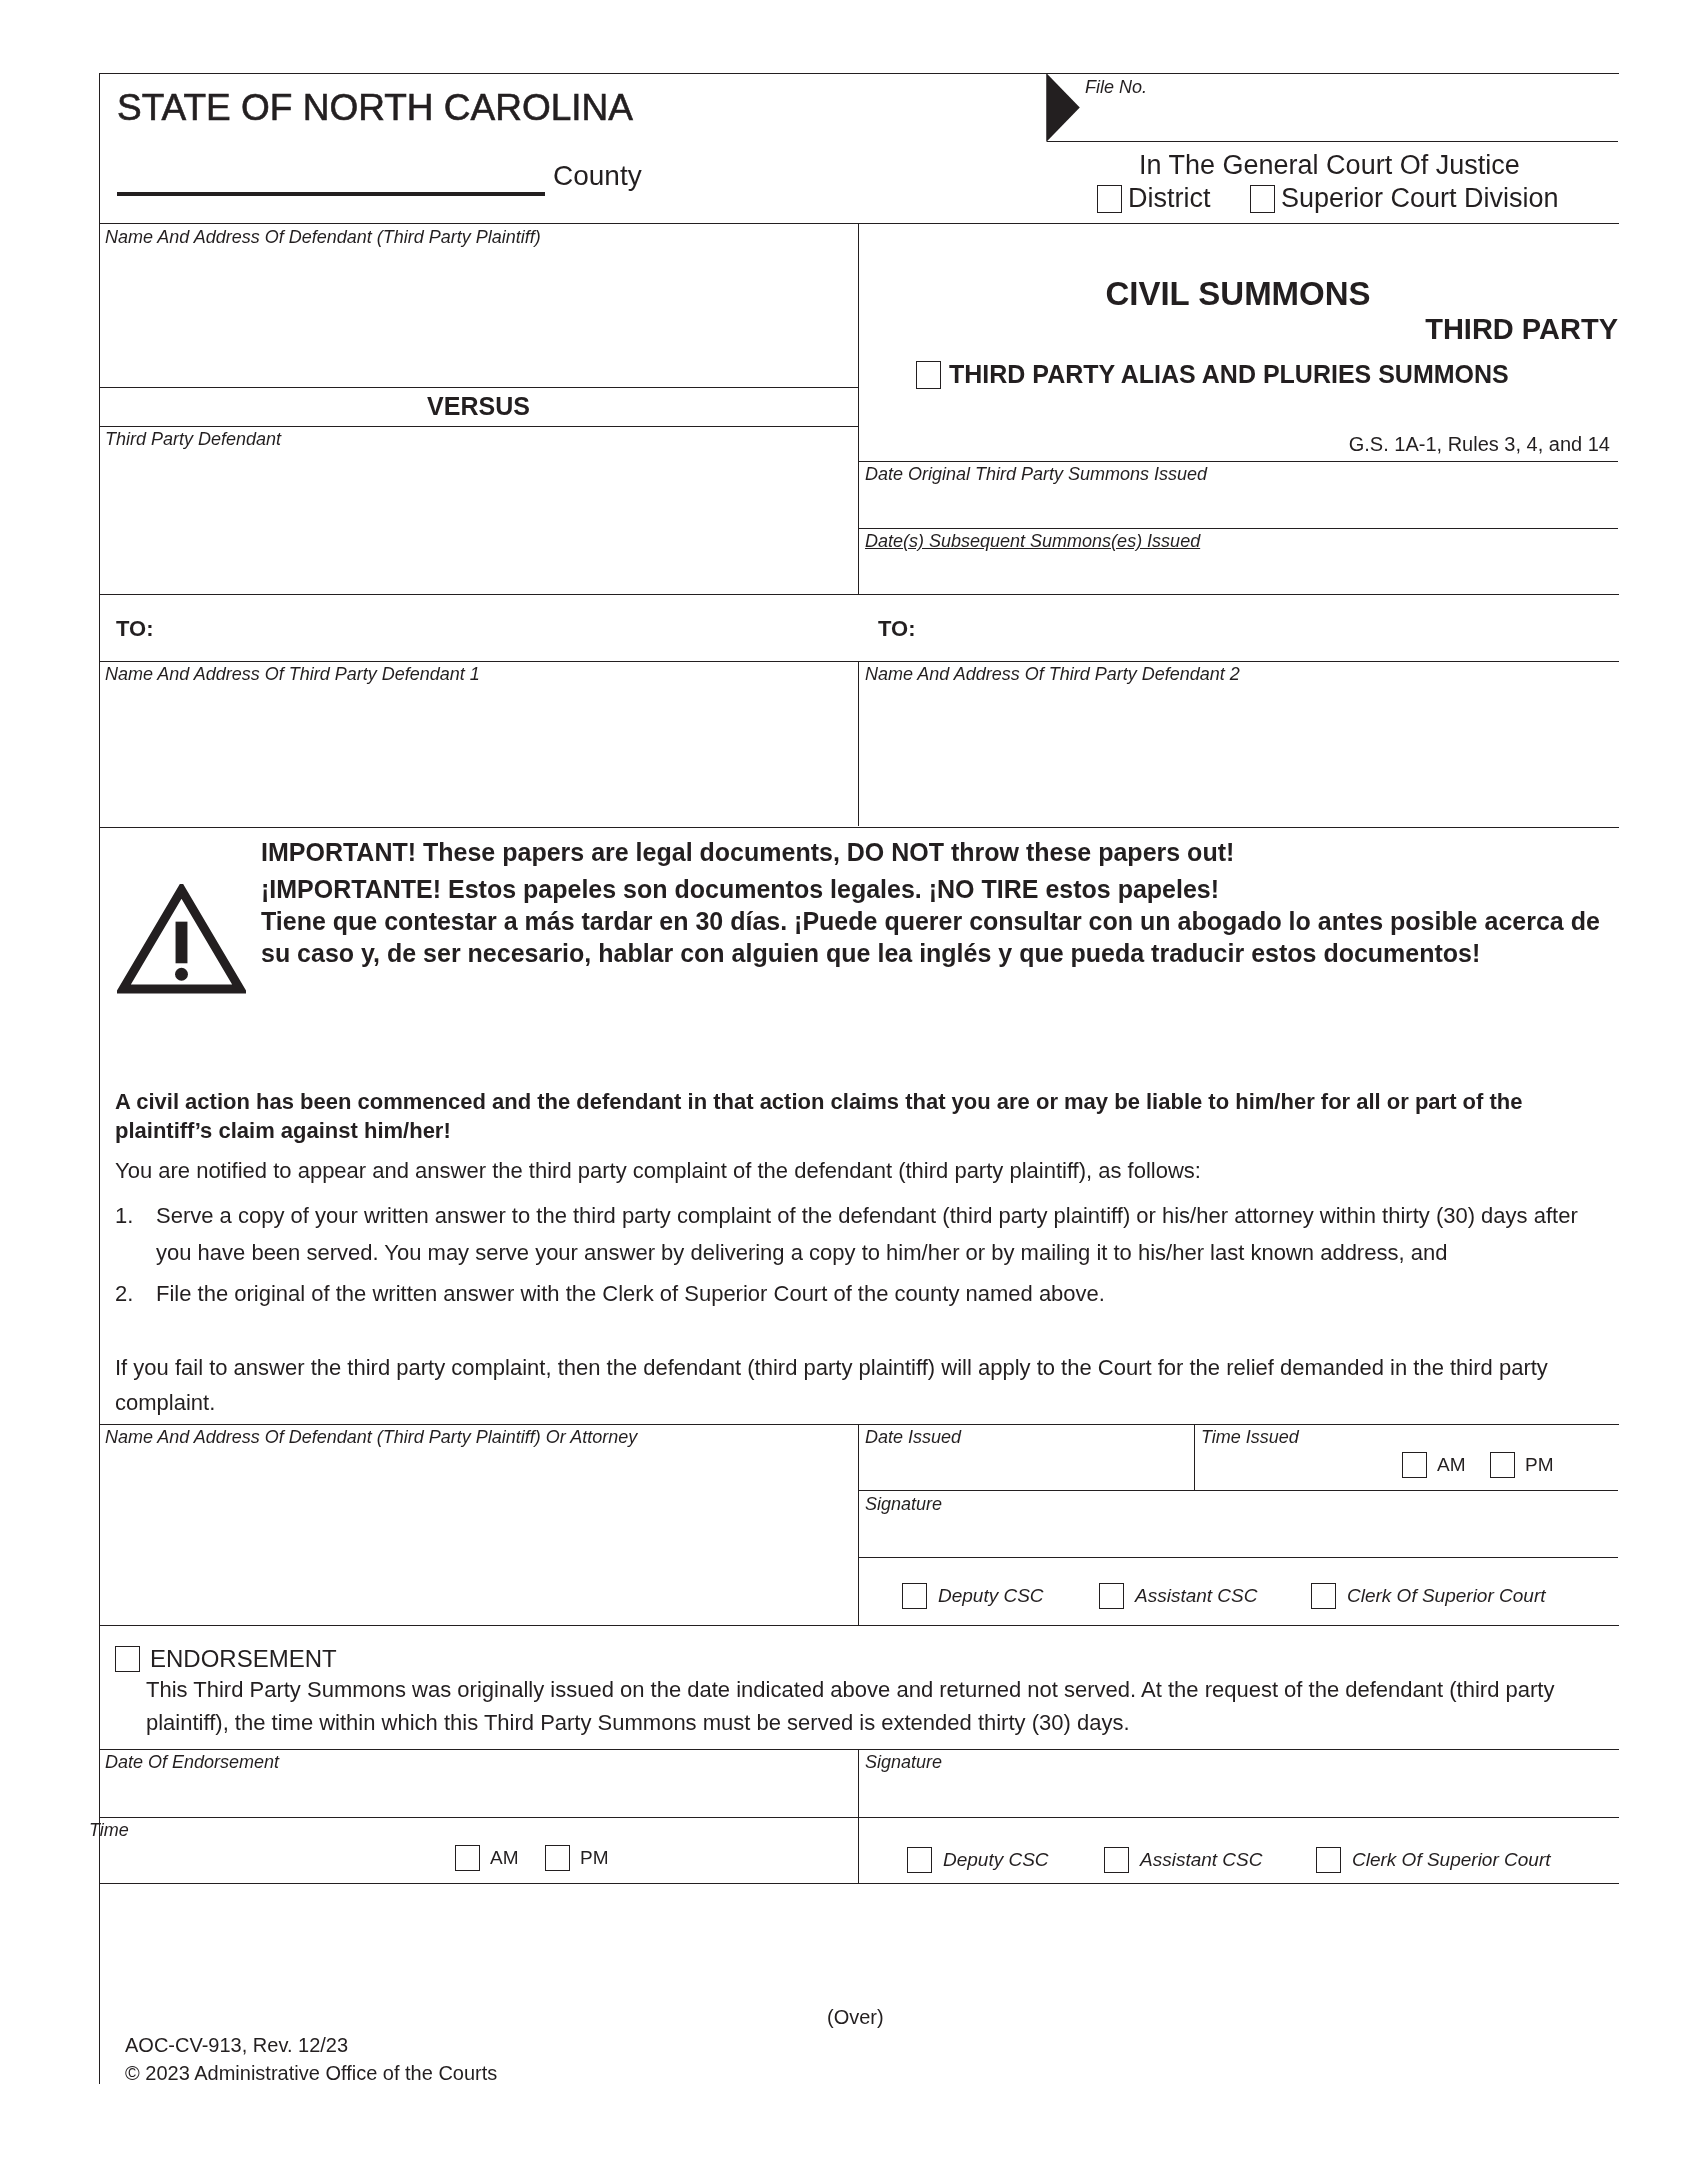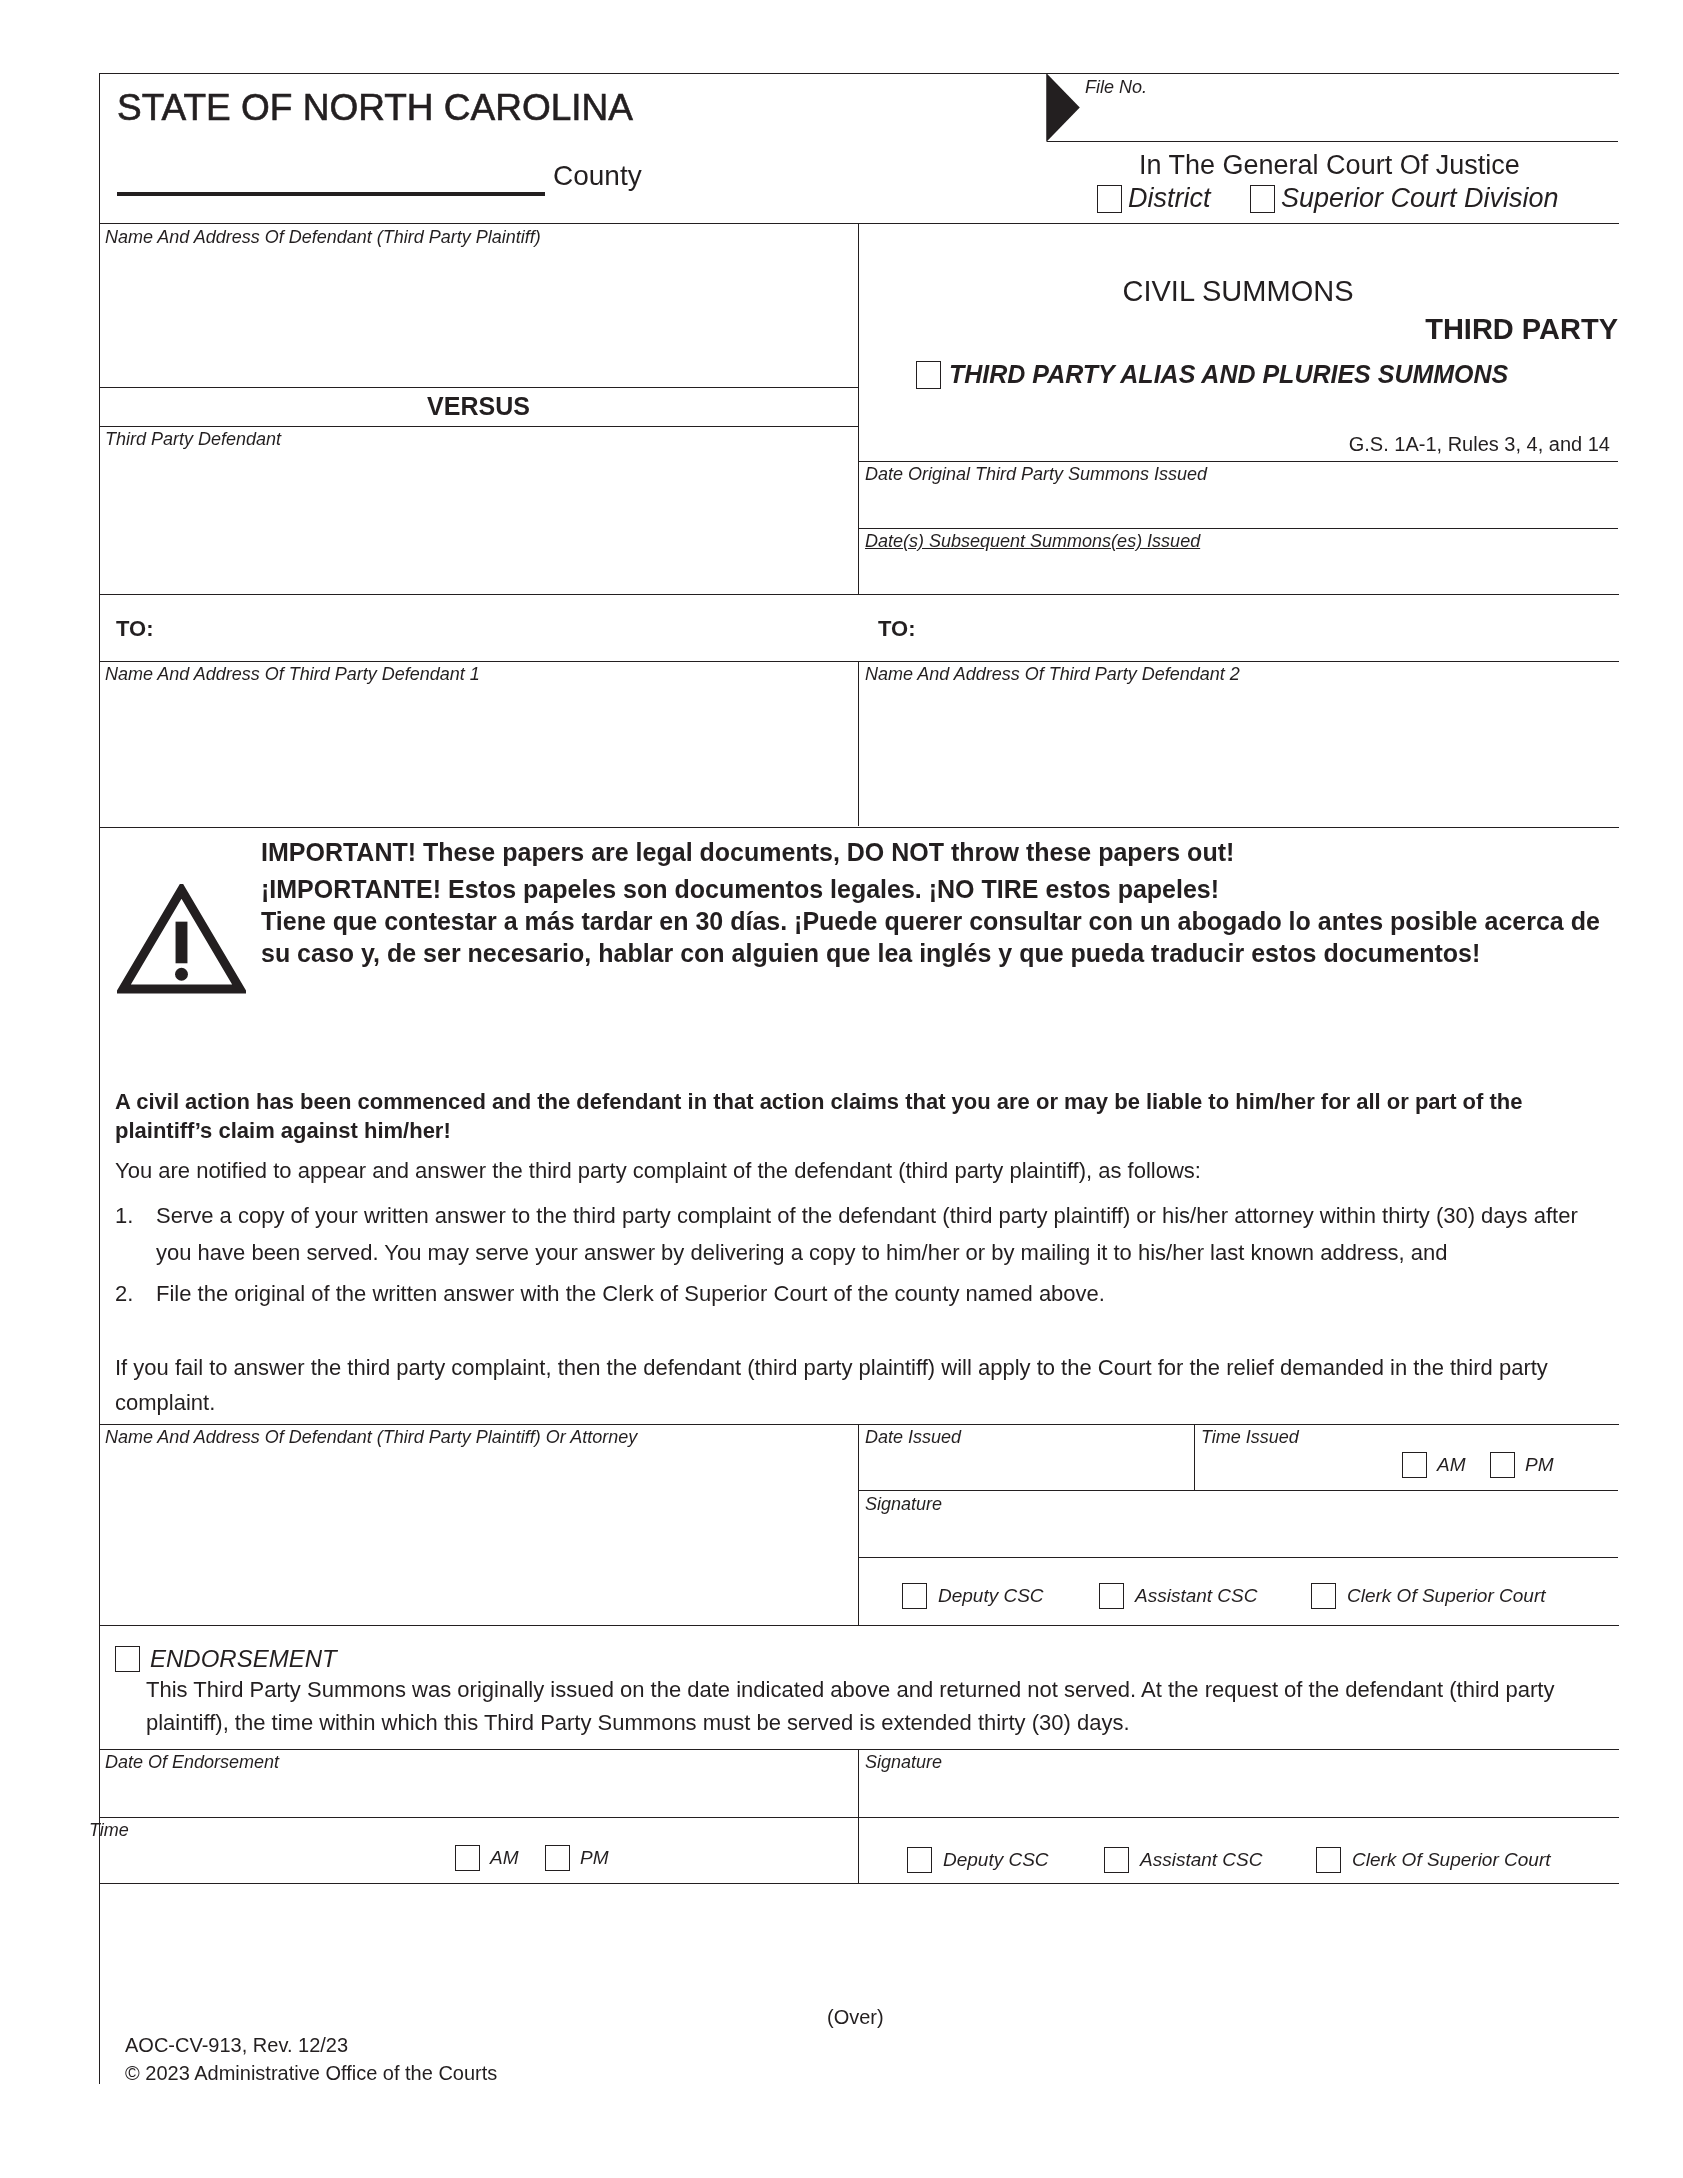--- a/index.html
+++ b/index.html
@@ -9,7 +9,7 @@
   .vl { position:absolute; width:0; border-left:1.5px solid #231f20; }
   .lbl { position:absolute; font-style:italic; font-size:18px; color:#231f20; white-space:nowrap; }
   .cb { display:inline-block; width:22px; height:22px; border:1.5px solid #231f20; box-sizing:border-box; background:#fff; vertical-align:middle; }
-  .cbrow { position:absolute; display:flex; align-items:center; white-space:nowrap;font-style:italic; }
+  .cbrow { position:absolute; display:flex; align-items:center; white-space:nowrap; }
   .cbrow .txt { margin-left:10px; }
   .bold { font-weight:bold; }
   .para { position:absolute; font-size:22px; line-height:33px; }

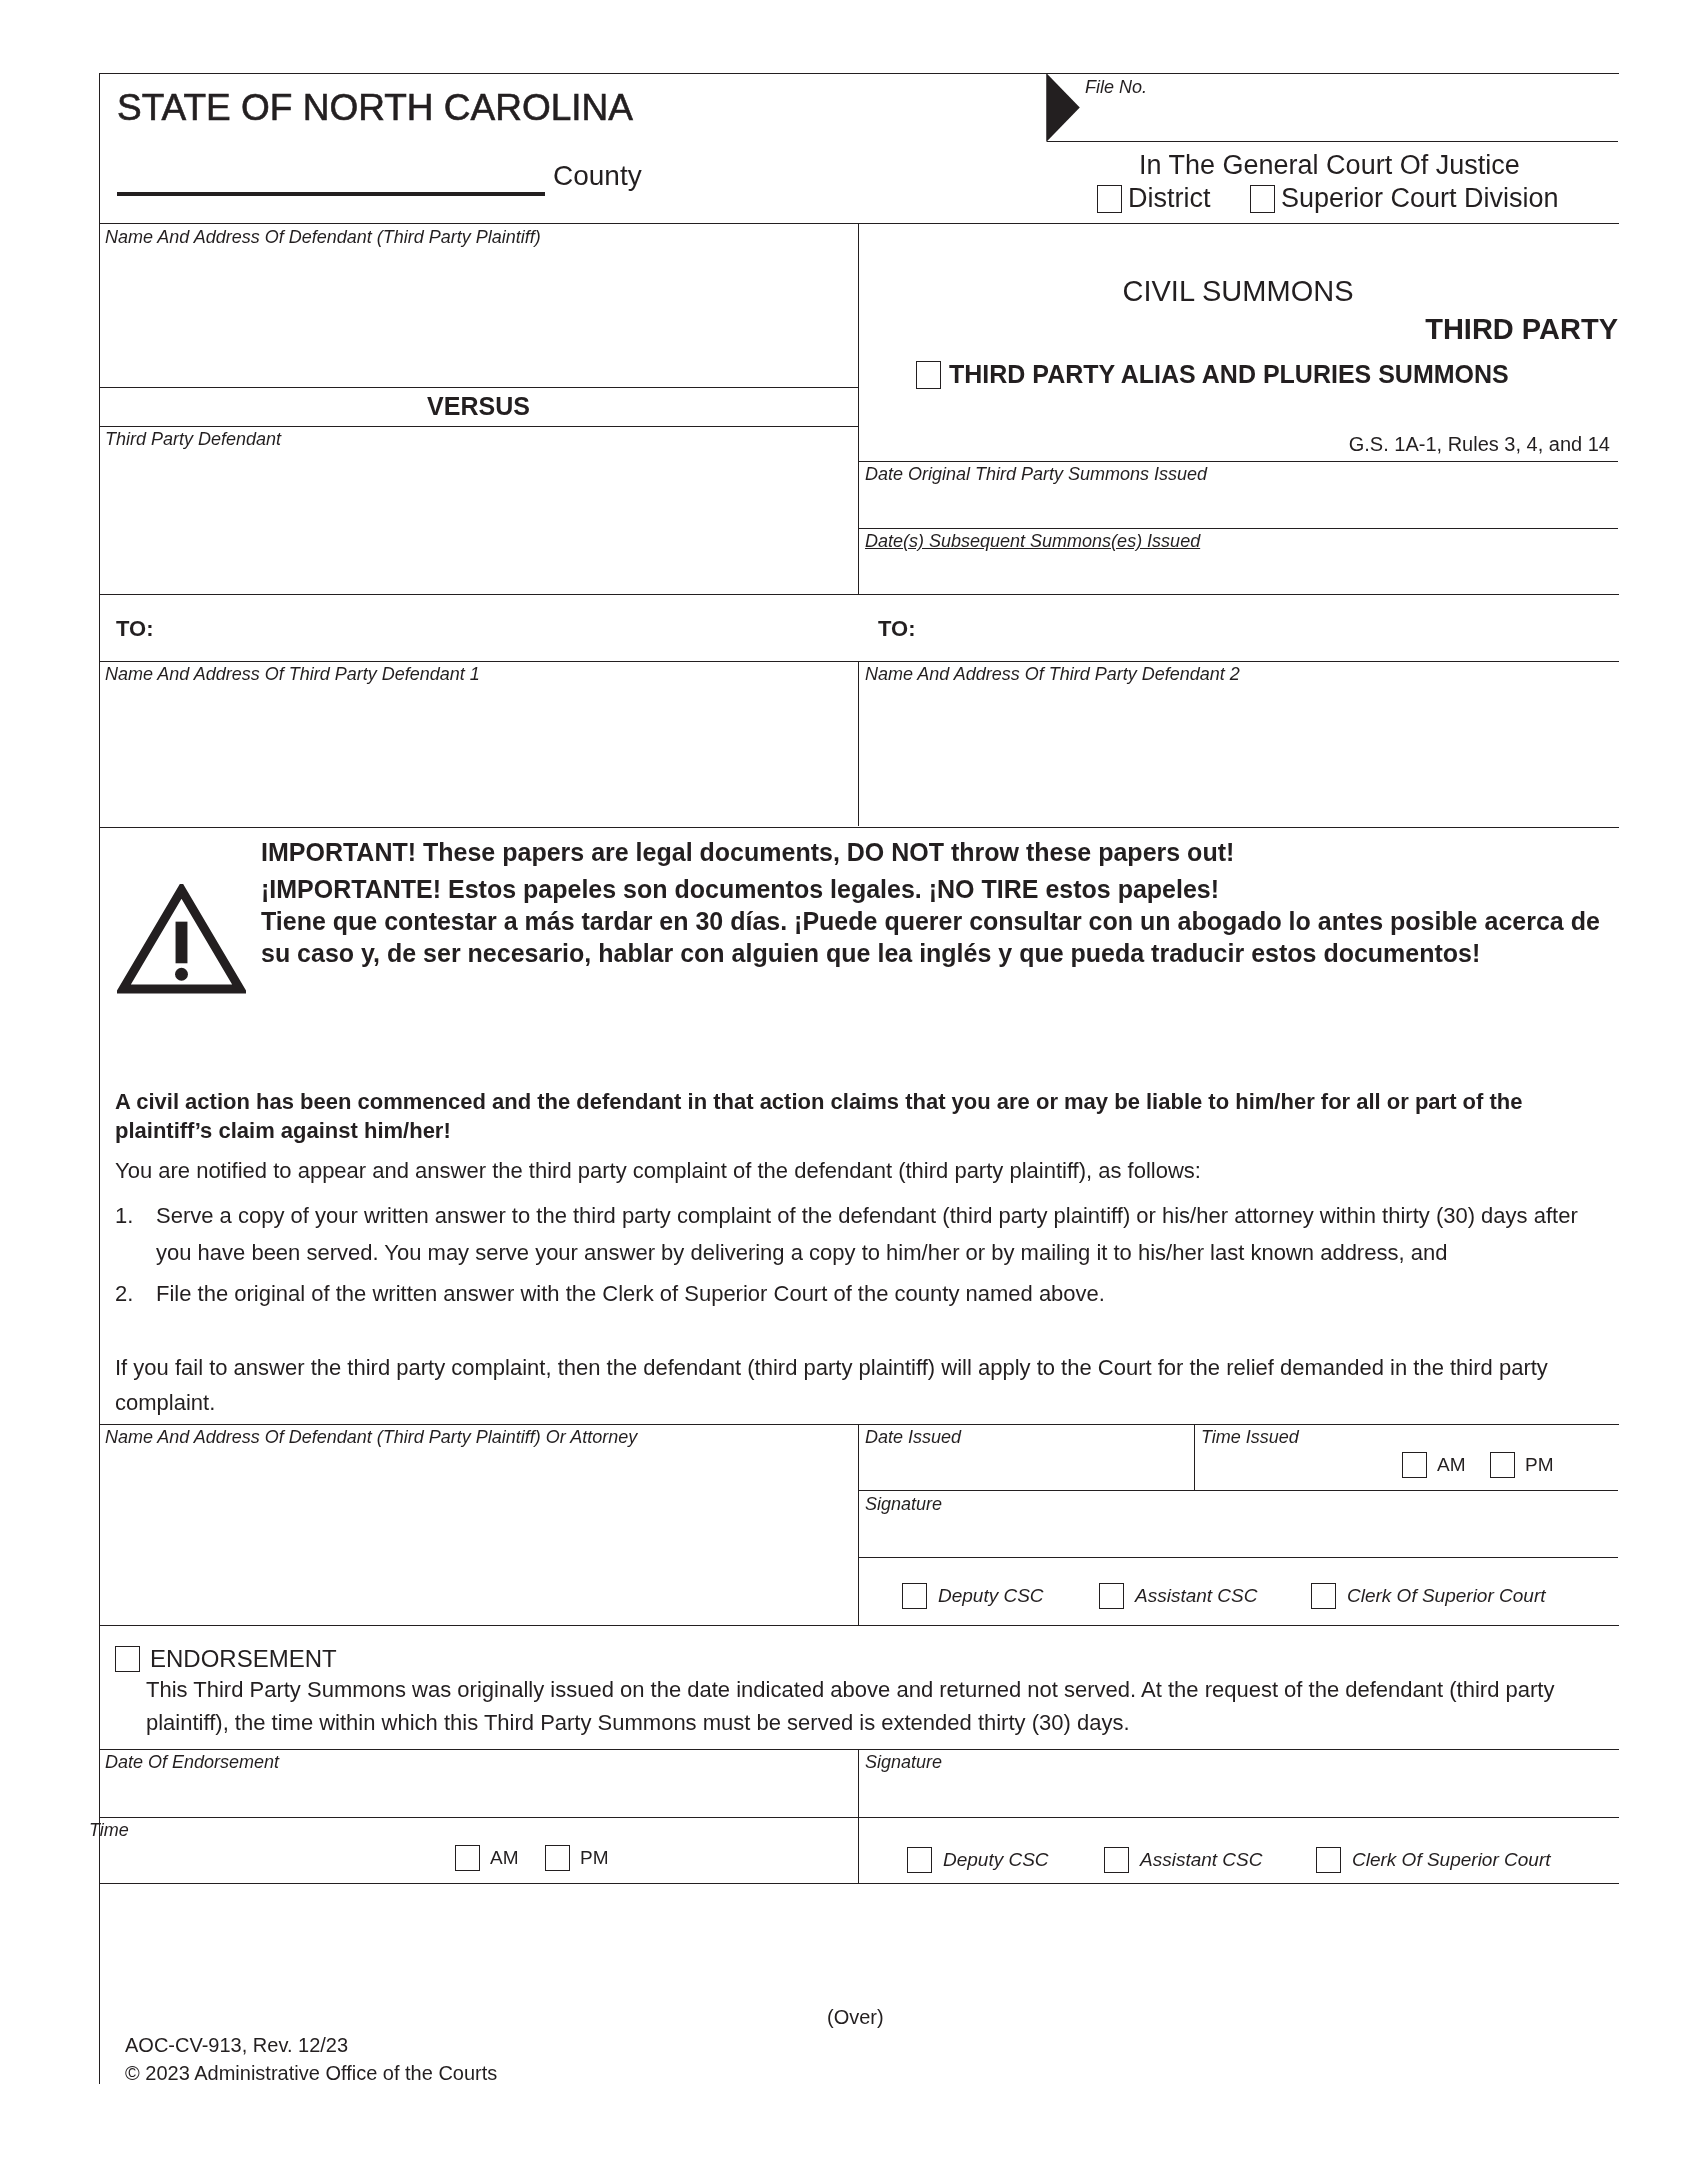--- a/index.html
+++ b/index.html
@@ -72,7 +72,7 @@
 <div class="lbl" style="left:105px; top:429px;">Third Party Defendant</div>
 <div class="abs" style="left:105px; top:451px; width:747px; height:139px;"></div>
 
-<div class="abs" style="left:858px; top:275px; width:760px; text-align:center; font-size:29px; font-weight:normal; padding-left:0; transform:translateX(0px);">CIVIL SUMMONS</div>
+<div class="abs" style="left:858px; top:275px; width:760px; text-align:center; font-size:33px; font-weight:bold; padding-left:0; transform:translateX(0px);">CIVIL SUMMONS</div>
 <div class="abs" style="left:858px; top:313px; width:760px; text-align:right; font-size:29px; font-weight:bold;">THIRD PARTY</div>
 <div class="cbrow" style="left:916px; top:360px; font-size:25px; font-weight:bold;">
   <span class="cb" style="width:25px;height:28px;"></span>

